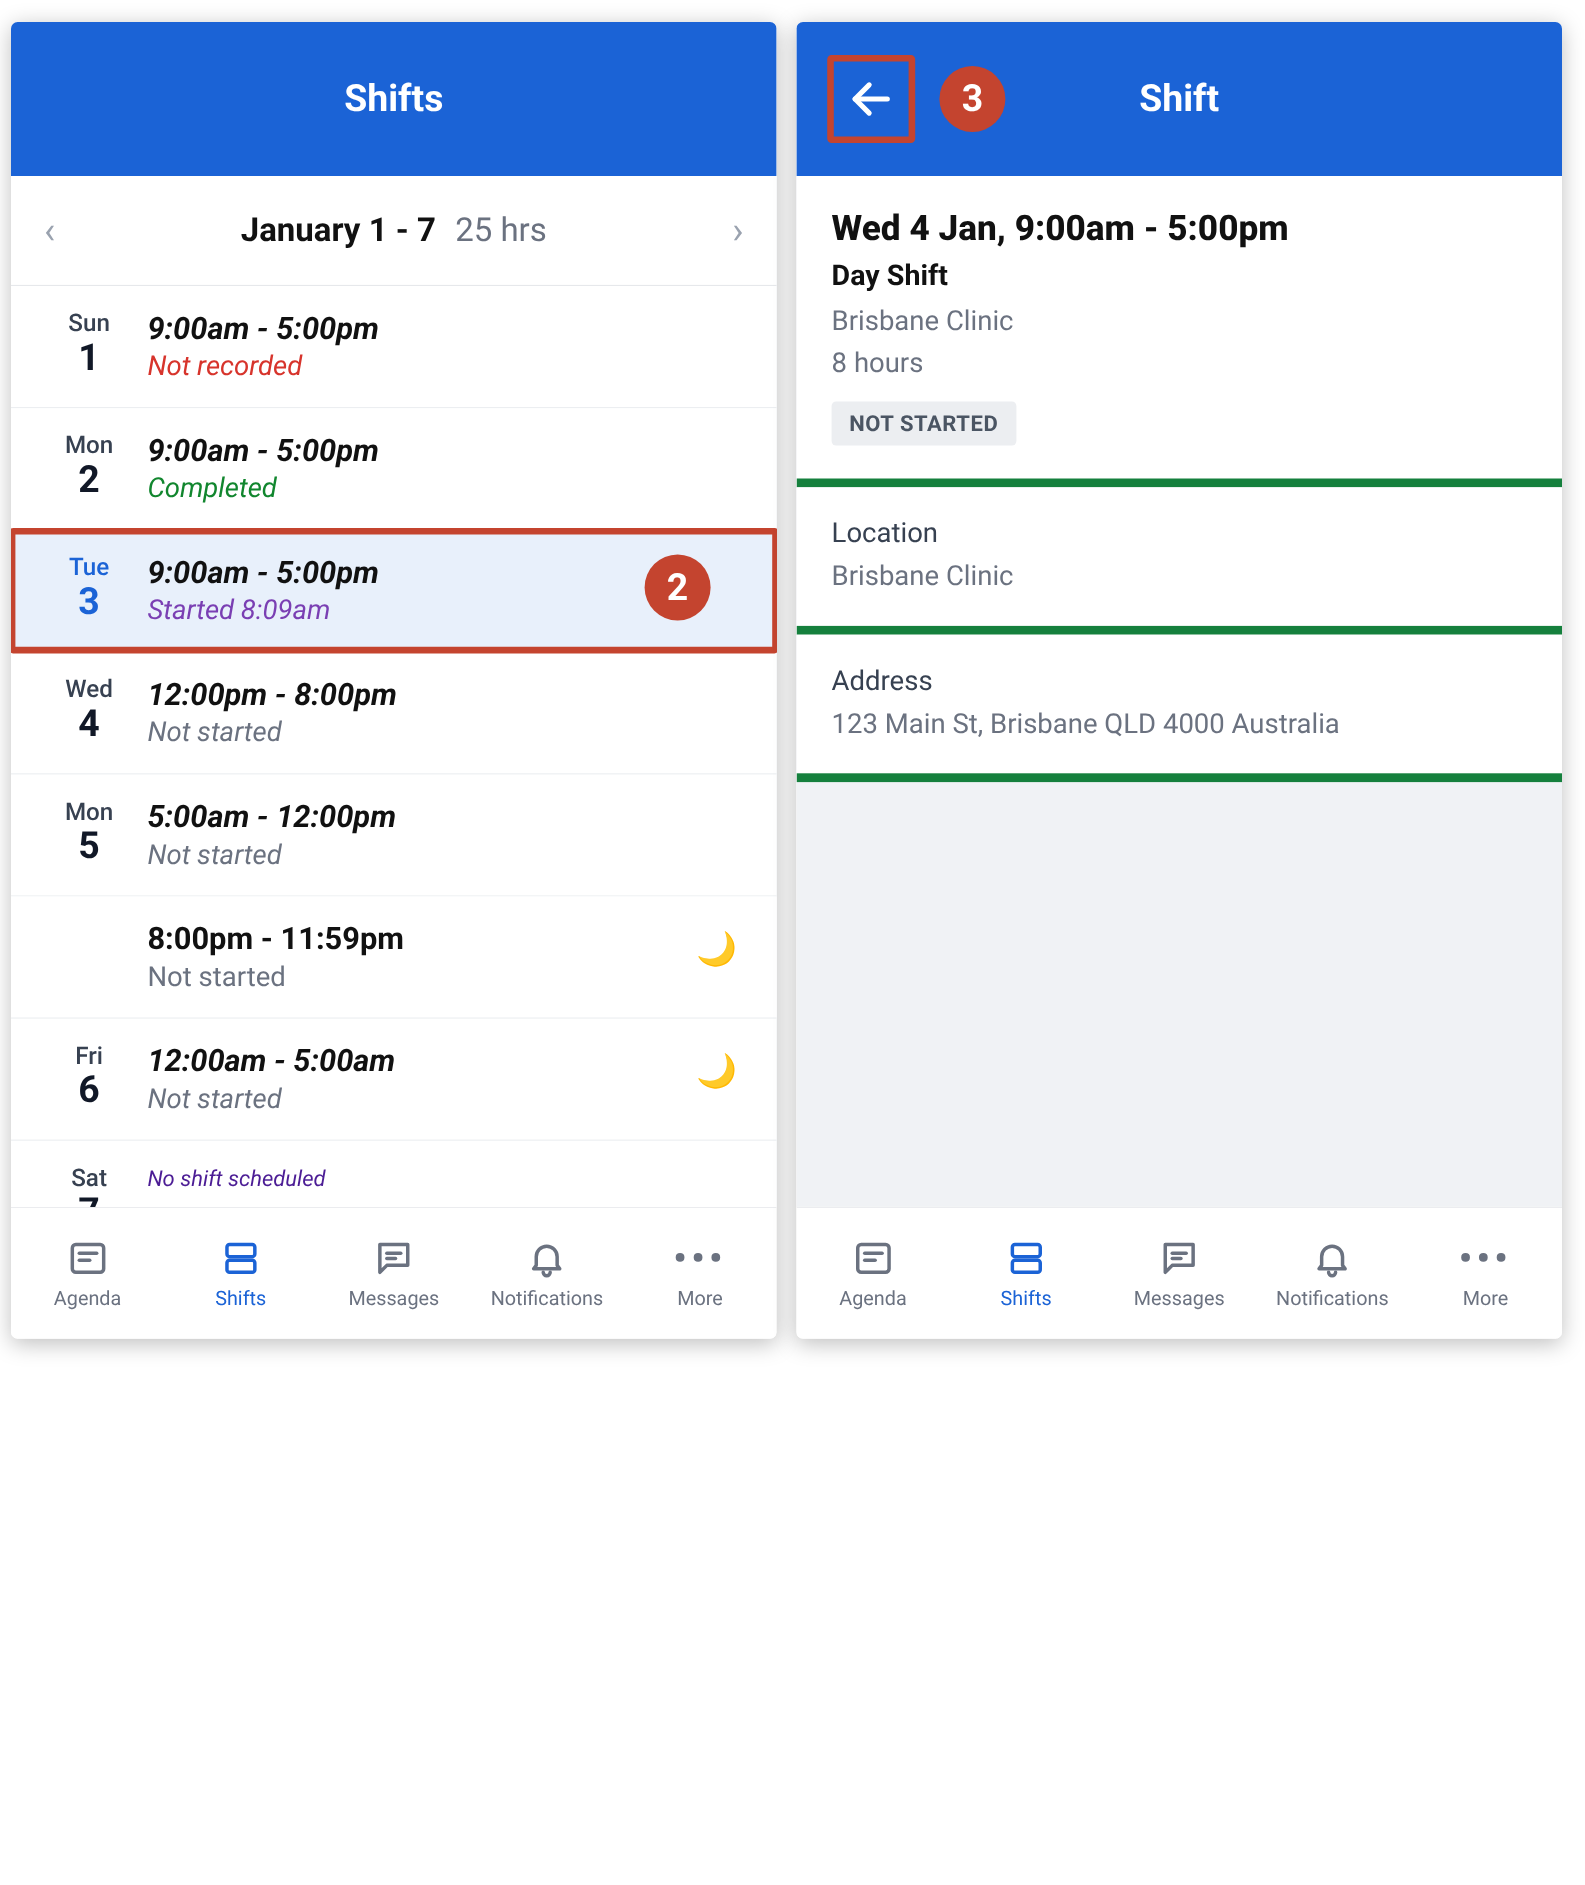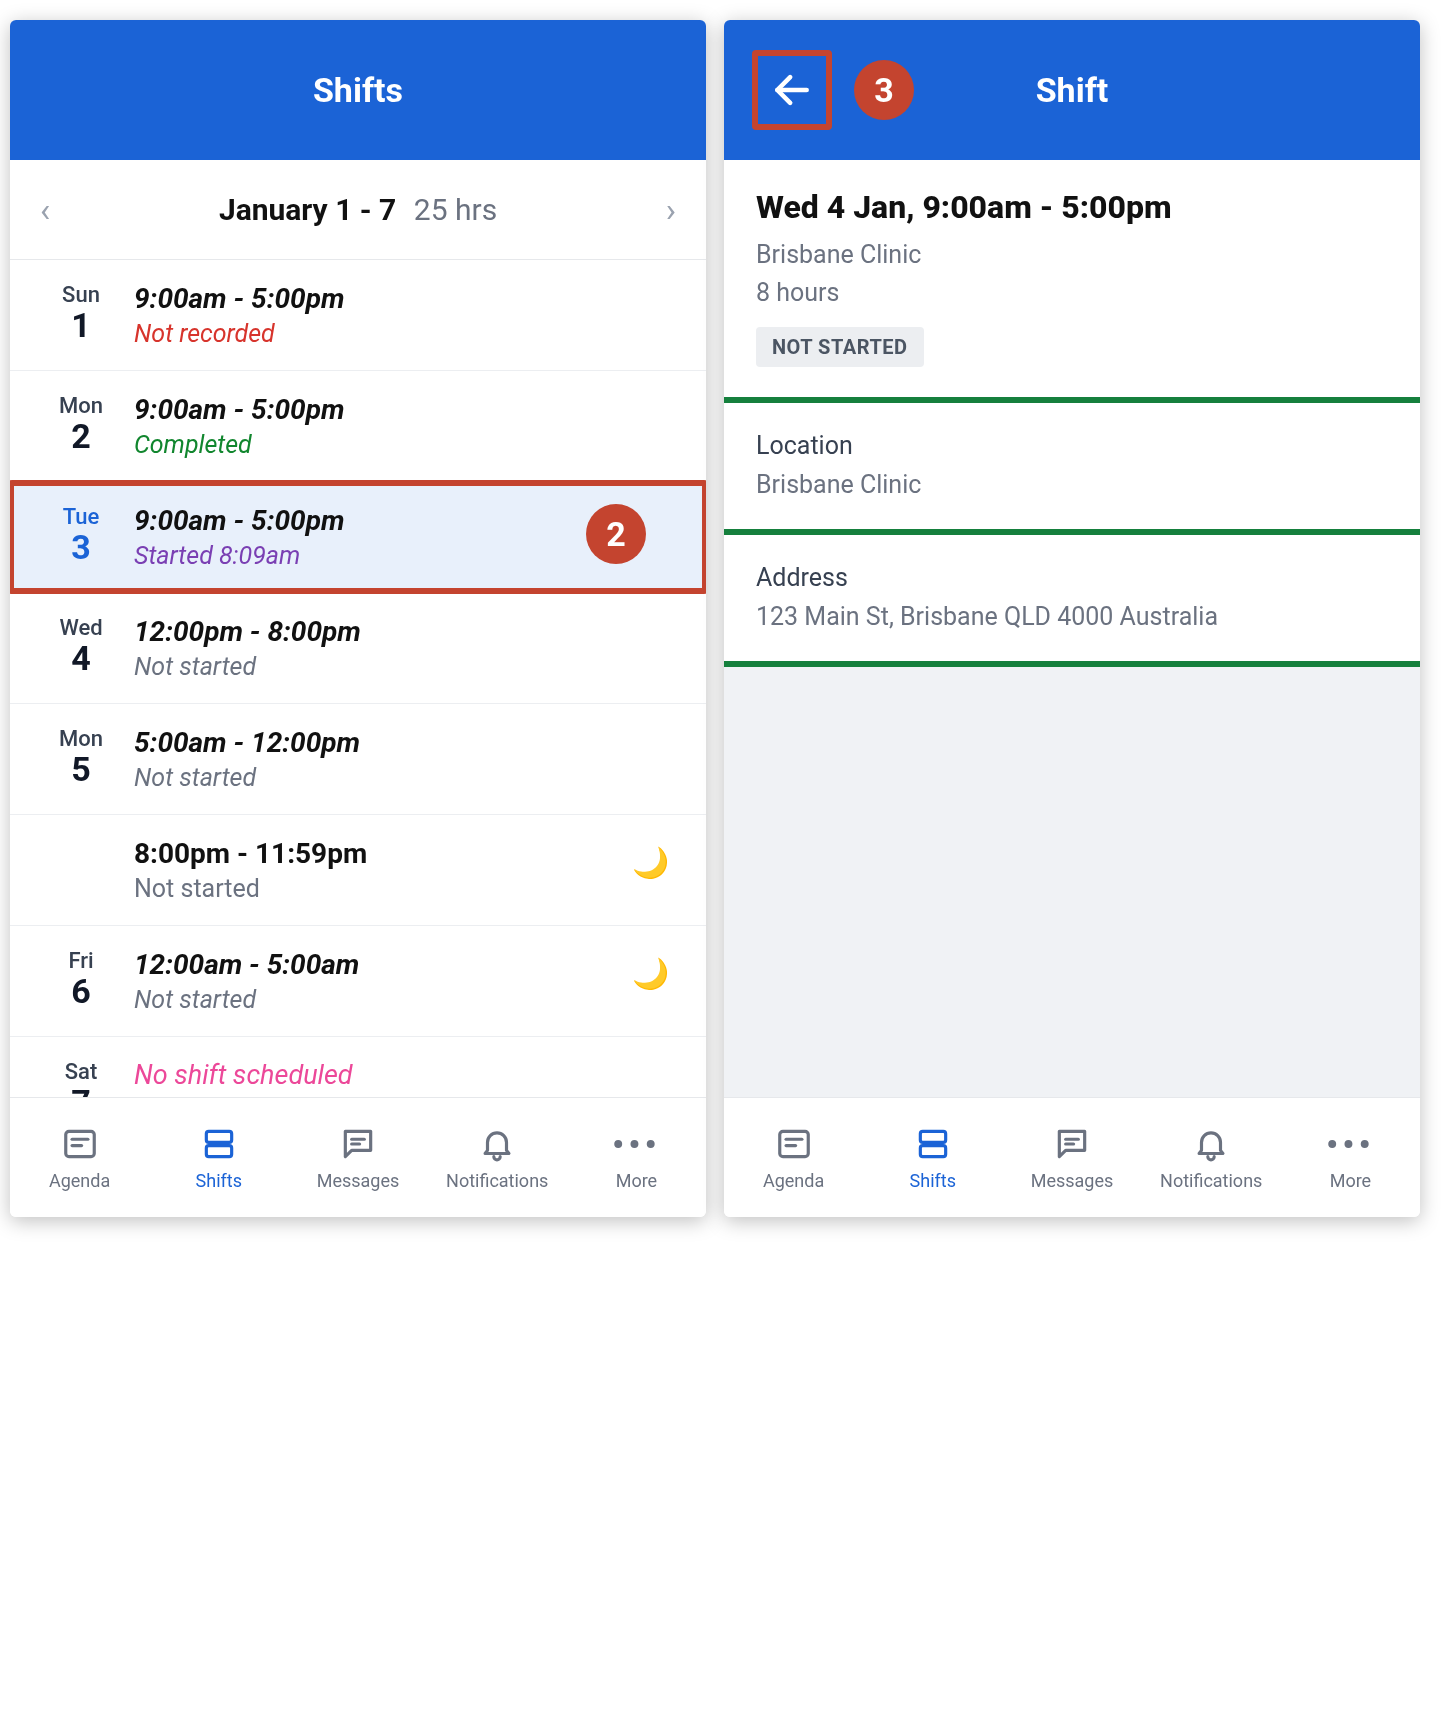--- a/index.html
+++ b/index.html
@@ -134,7 +134,7 @@
     z-index: 5;
   }
   
-  .detail-block { background: #fff; border-bottom: 6px solid #15803d; padding: 28px 32px 30px; }
+  .detail-block { background: #fff; border-bottom: 8px solid #15803d; padding: 28px 32px 30px; }
   .detail-title { font-size: 32px; font-weight: 800; color: #111; margin-bottom: 10px; }
   .detail-sub { font-size: 26px; font-weight: 700; color: #111; margin-bottom: 8px; }
   .detail-line { font-size: 25px; color: #6b7280; line-height: 1.5; }

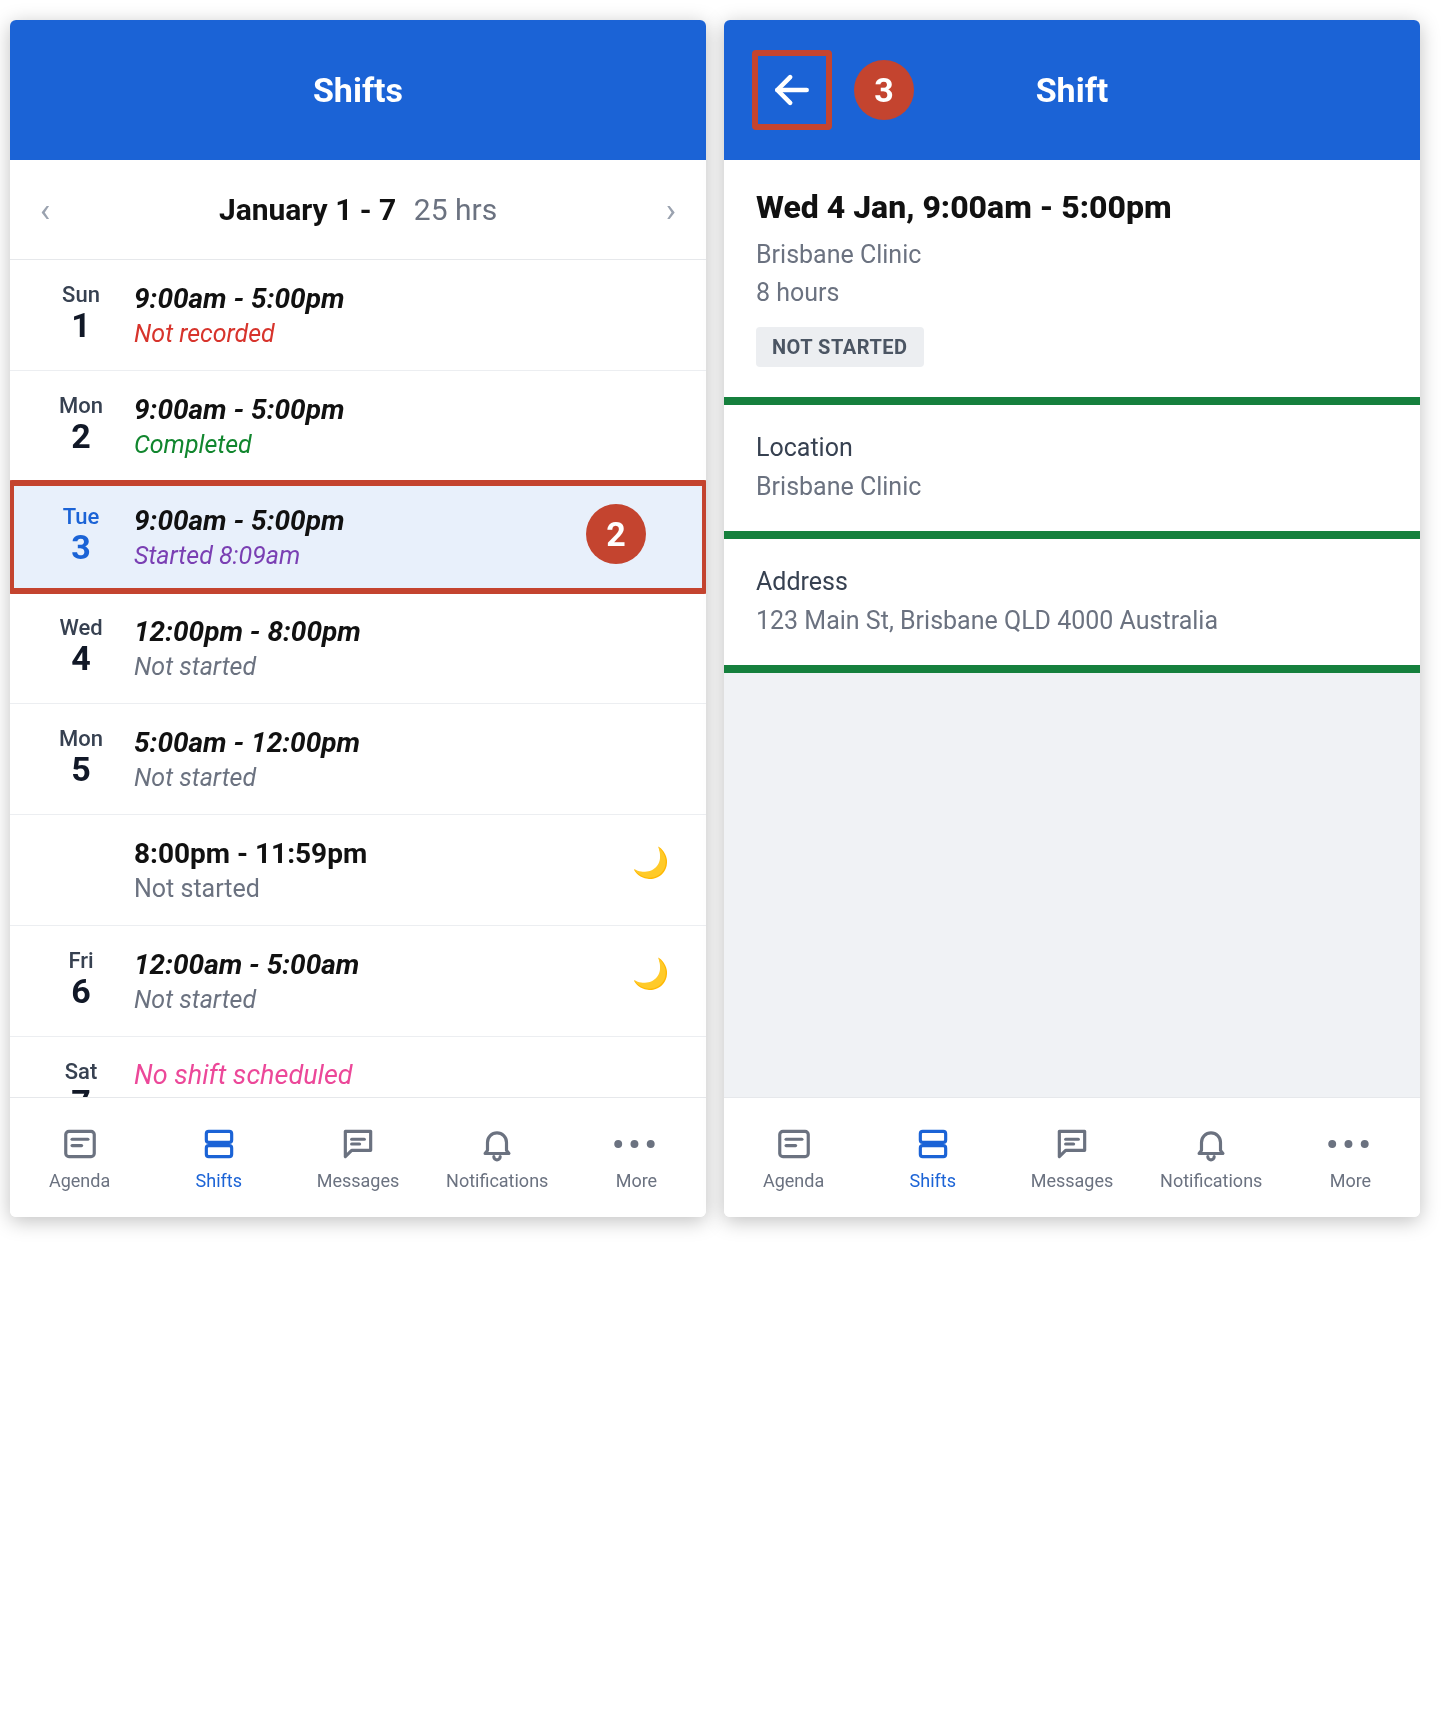--- a/index.html
+++ b/index.html
@@ -335,6 +335,7 @@
   <div class="content">
     <div class="detail-block">
       <div class="detail-title">Wed 4 Jan, 9:00am - 5:00pm</div>
+      <div class="detail-sub">Day Shift</div>
       <div class="detail-line">Brisbane Clinic</div>
       <div class="detail-line">8 hours</div>
       <div class="badge">NOT STARTED</div>

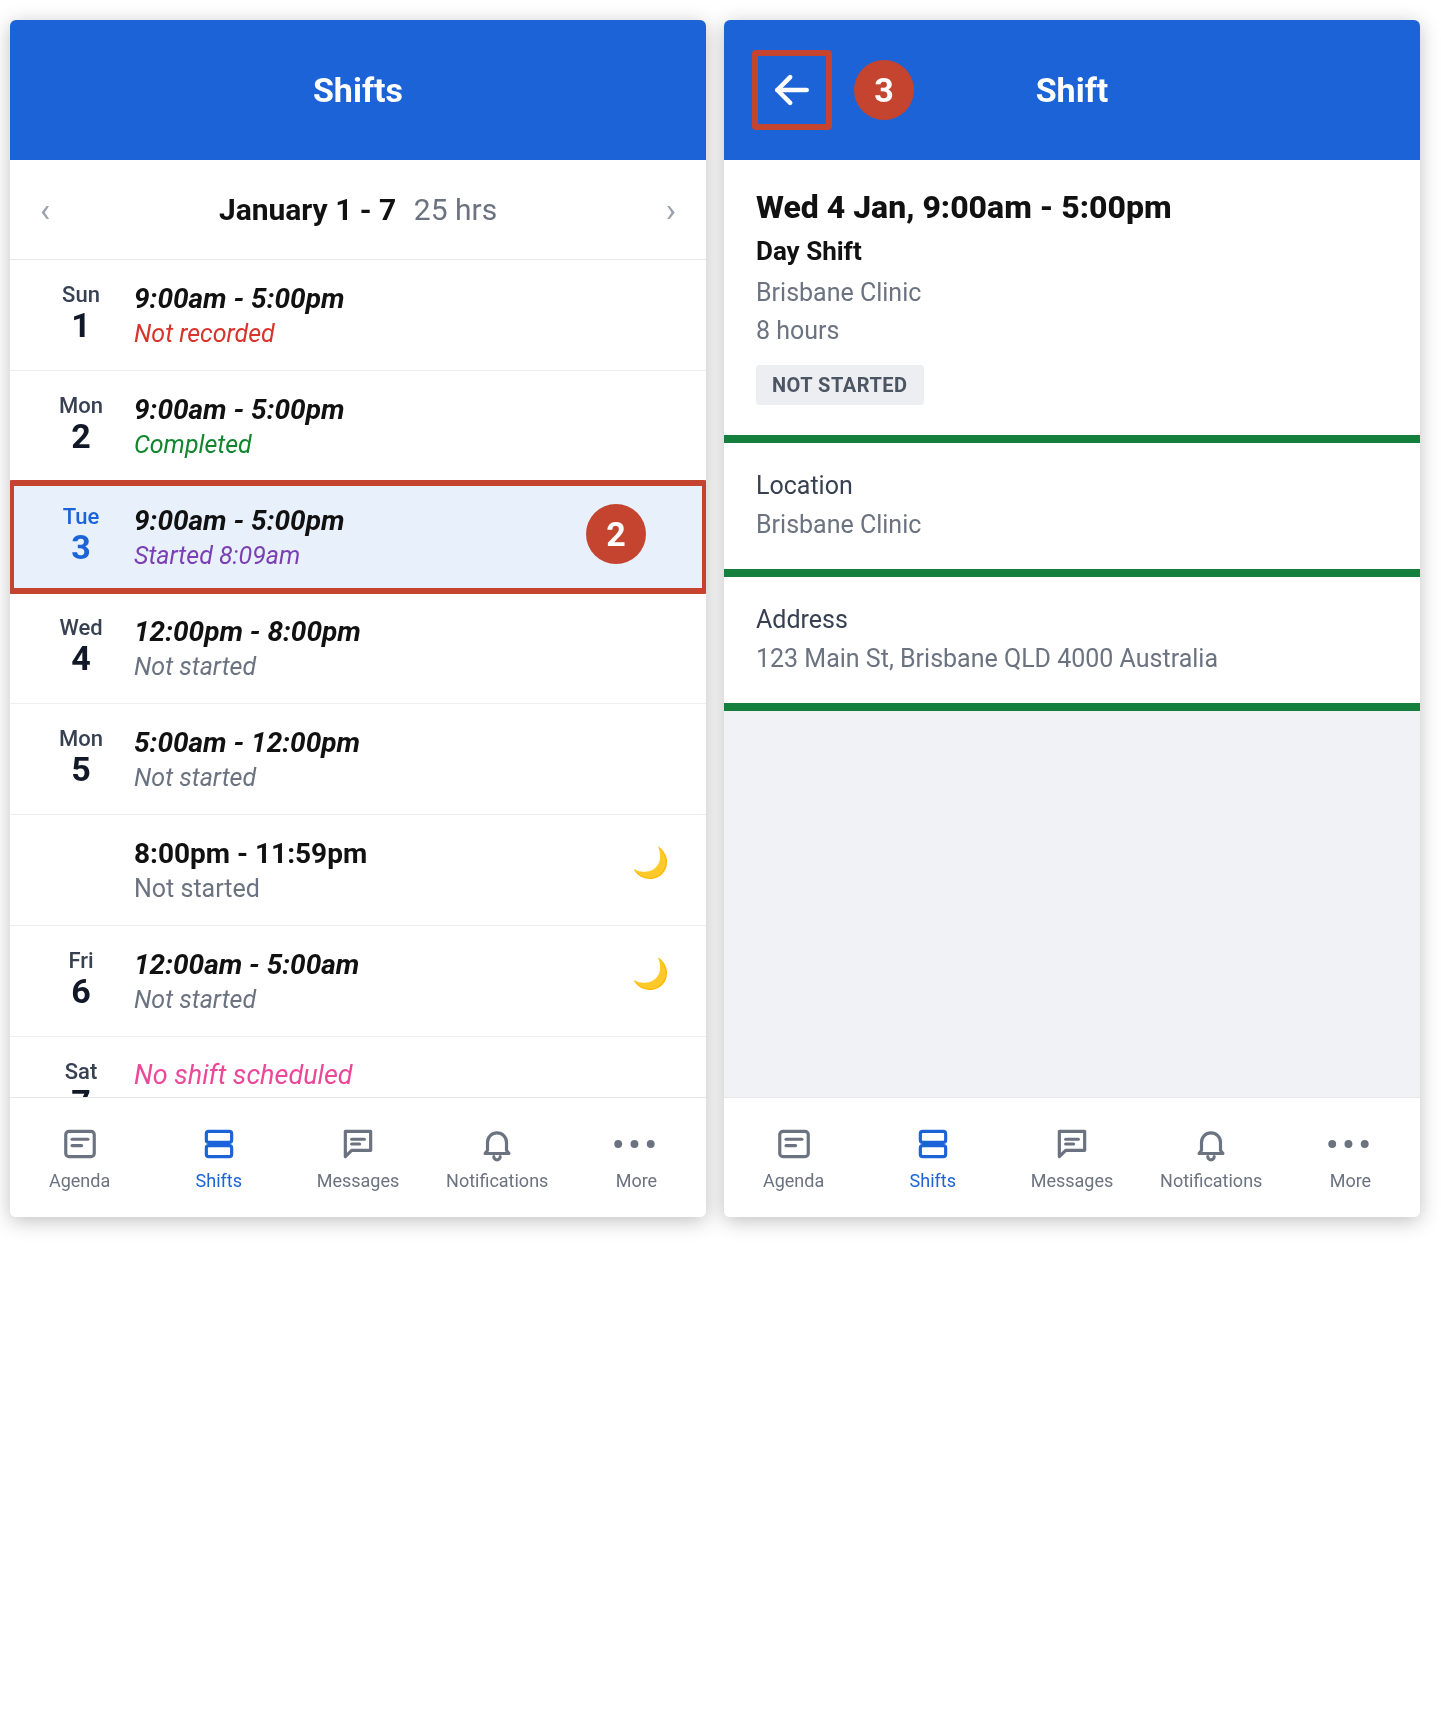--- a/index.html
+++ b/index.html
@@ -94,7 +94,7 @@
   .status-completed { color: #11862e; }
   .status-started { color: #7a3fb3; }
   .status-notstarted { color: #6b7280; }
-  .status-none { color: #ec4899; font-size: 27px; }
+  .status-none { color: #4c1d95; font-size: 20px; }
   .night-icon {
     position: absolute;
     right: 36px;

